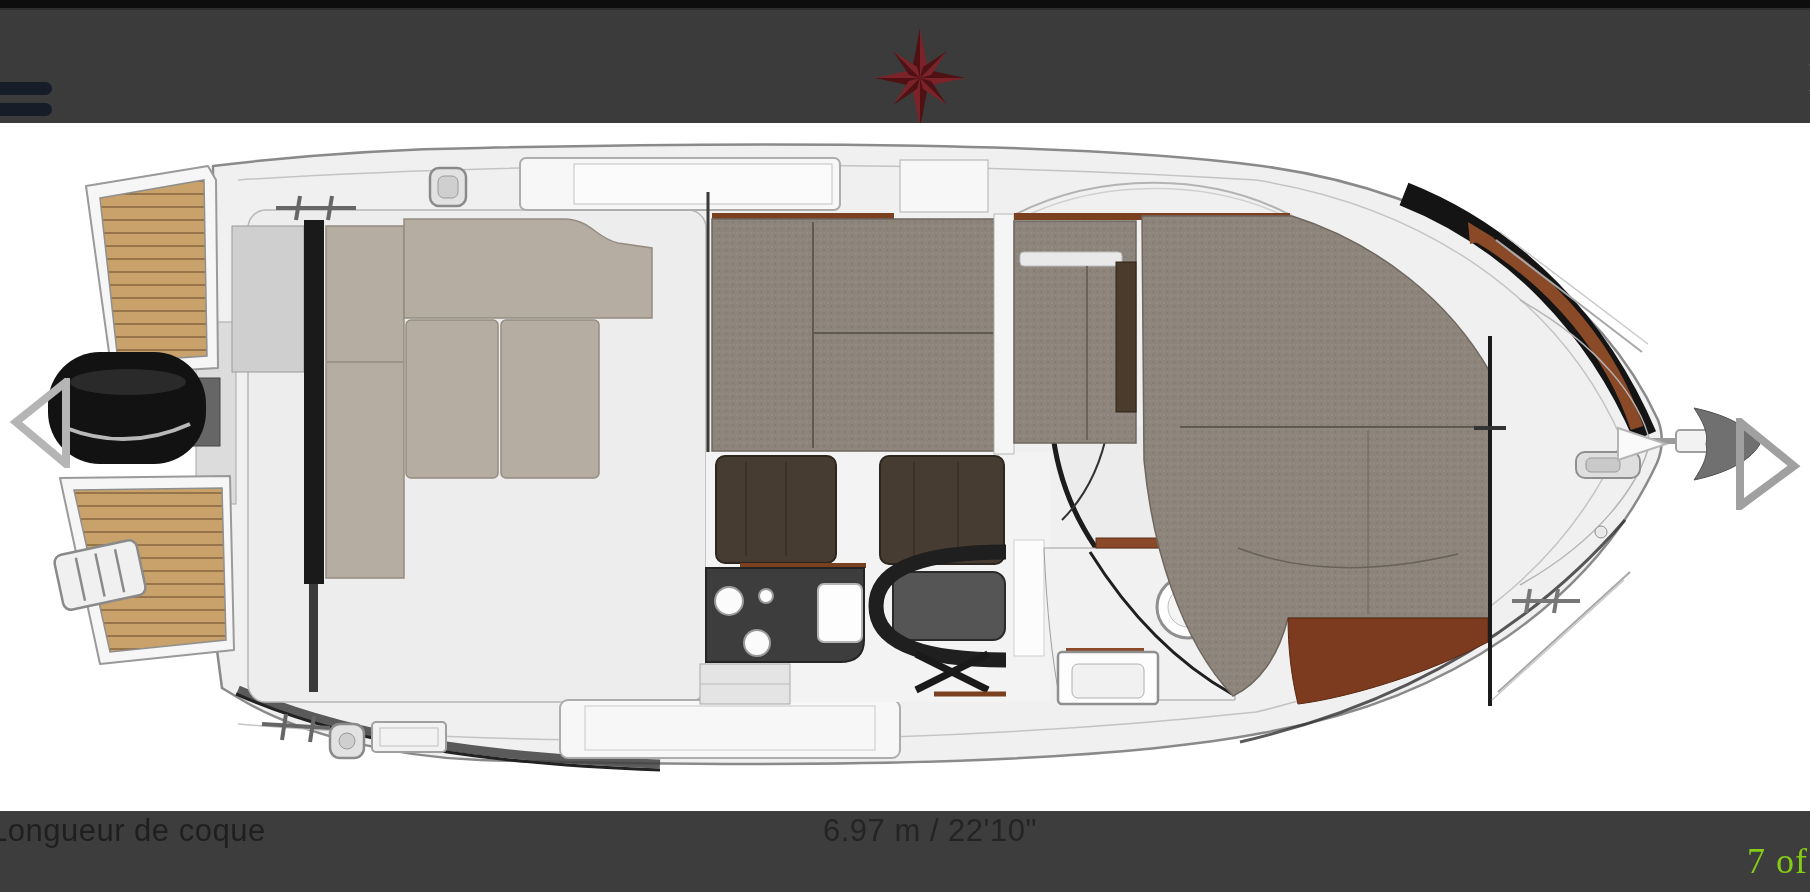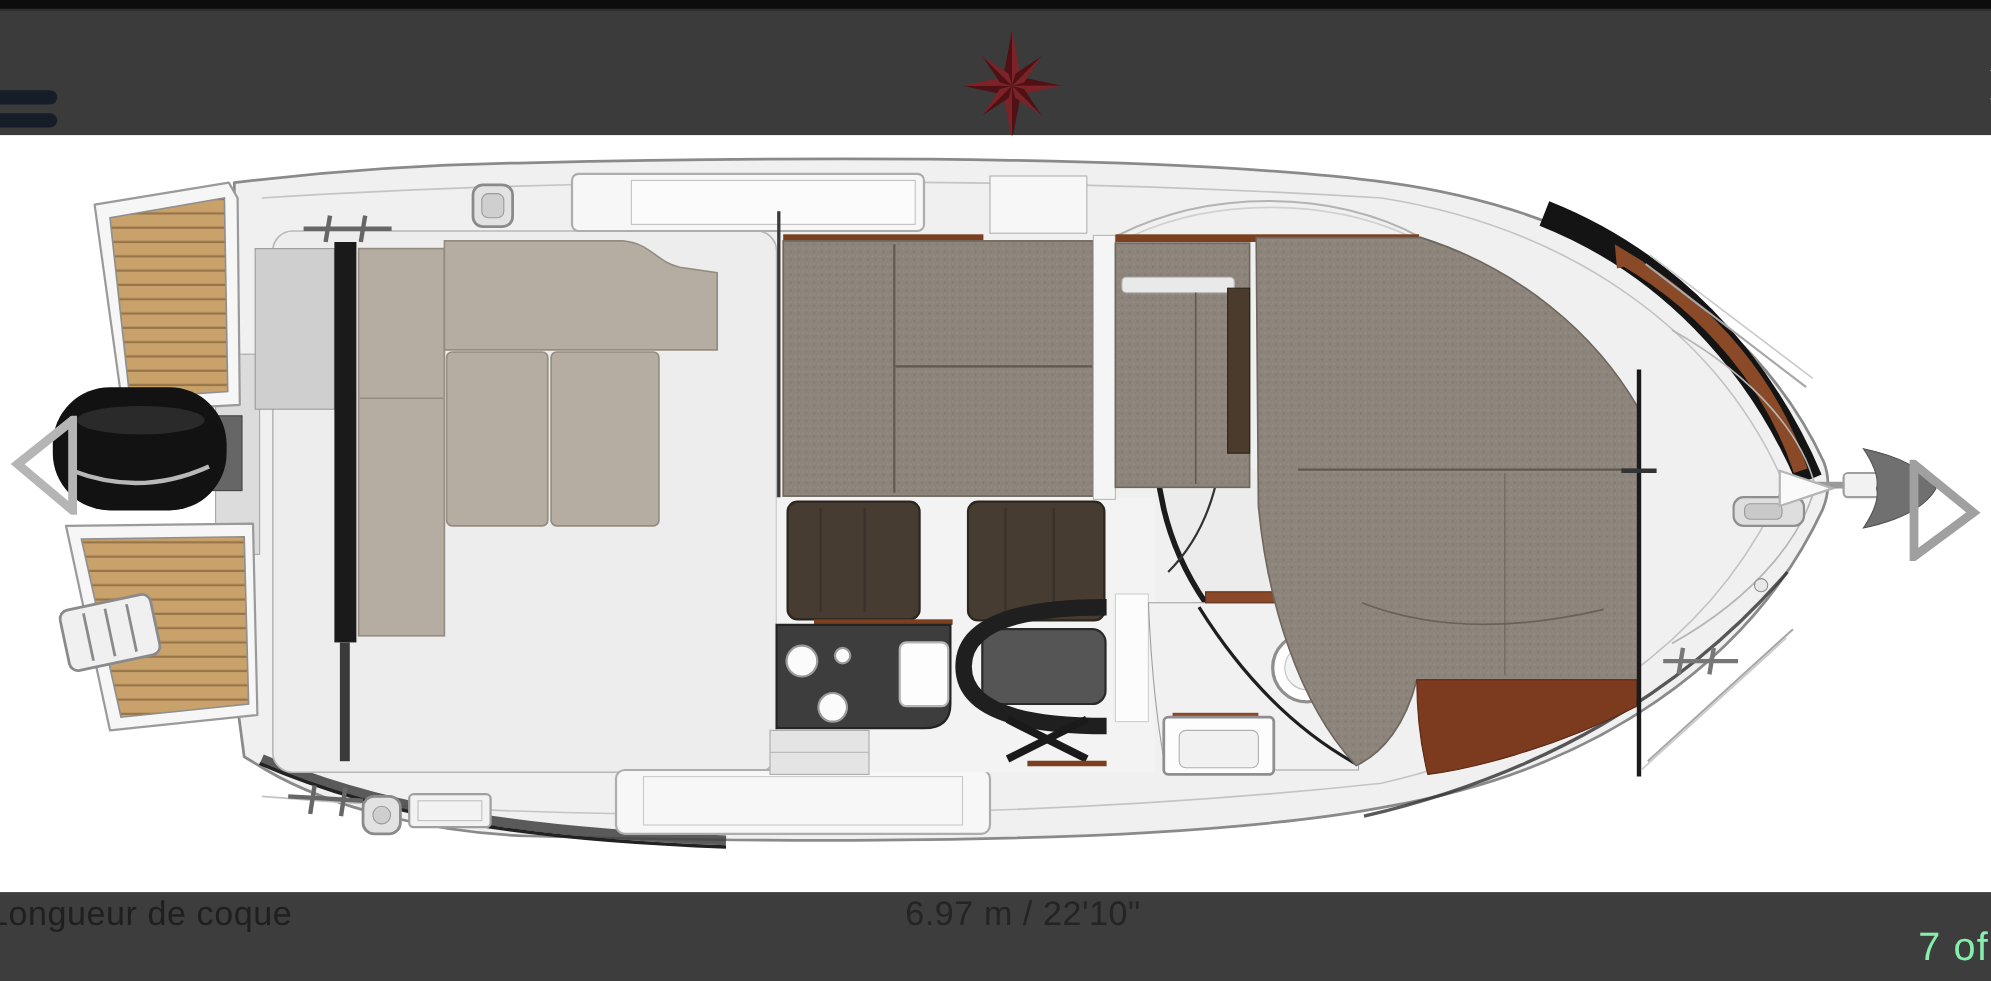--- a/index.html
+++ b/index.html
@@ -28,8 +28,8 @@
               letter-spacing:.5px;white-space:nowrap;}
   .spec-value{position:absolute;left:calc(50% + 25px);transform:translateX(-50%);top:2px;
               font-size:31px;color:#242424;letter-spacing:.5px;white-space:nowrap;}
-  .counter{position:absolute;right:2px;bottom:10px;font-size:36px;color:#86efac;
-           letter-spacing:1px;white-space:nowrap;}
+  .counter{position:absolute;right:2px;bottom:10px;font-size:36px;color:#84cc16;
+           letter-spacing:1px;white-space:nowrap;font-family:Liberation Serif, serif;}
 </style>
 </head>
 <body>

